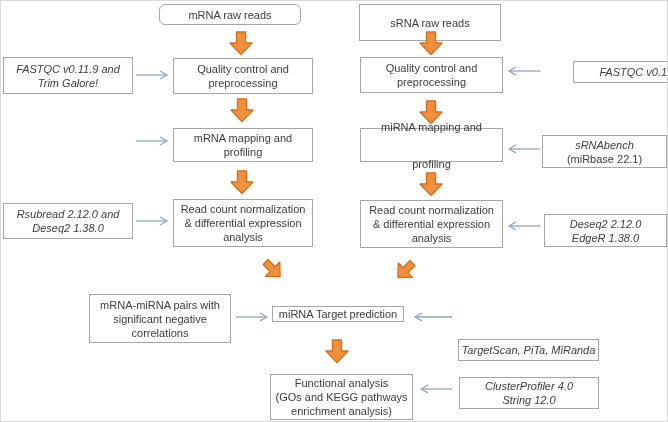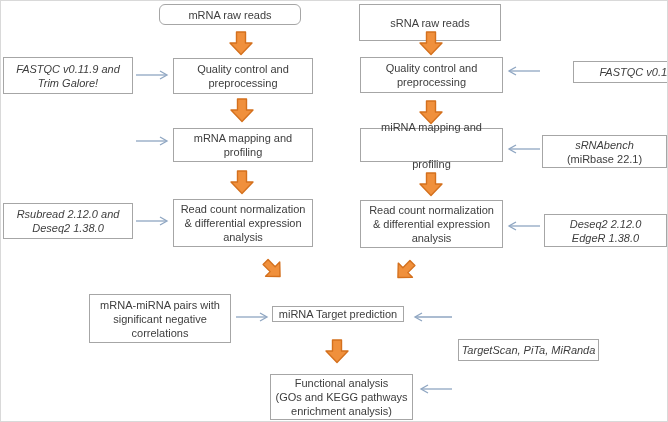--- a/index.html
+++ b/index.html
@@ -117,6 +117,10 @@
   <div class="box tool" style="left:457px;top:305px;width:141px;height:22px;margin-top:33px;">
     <span class="ln">TargetScan, PiTa, MiRanda</span>
   </div>
+  <div class="box tool" style="left:458px;top:376px;width:140px;height:32px;">
+    <span class="ln">ClusterProfiler 4.0</span>
+    <span class="ln">String 12.0</span>
+  </div>
 
   <div class="arr" style="left:227px;top:30px;">
     <svg width="26" height="25" viewBox="0 0 26 25">

